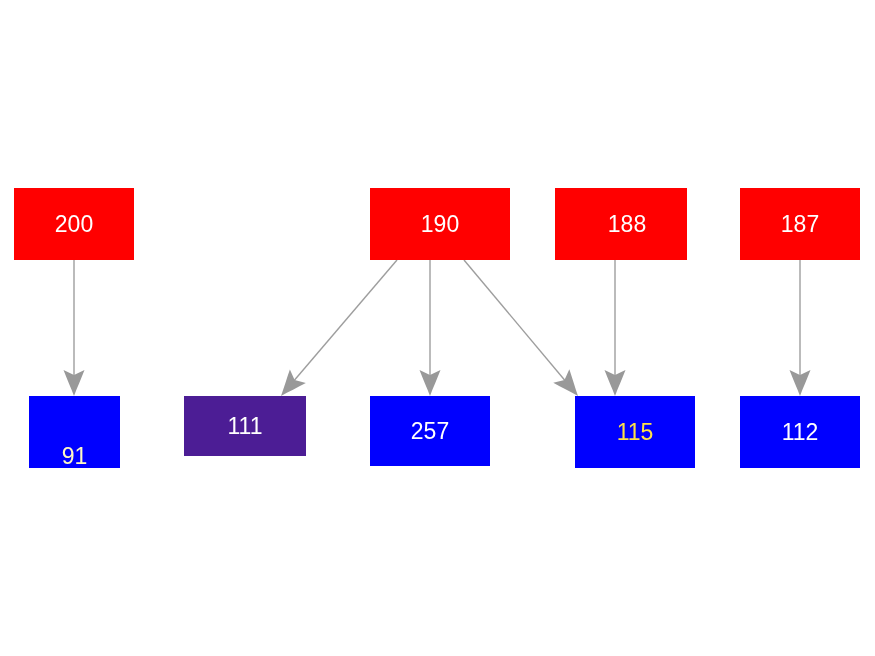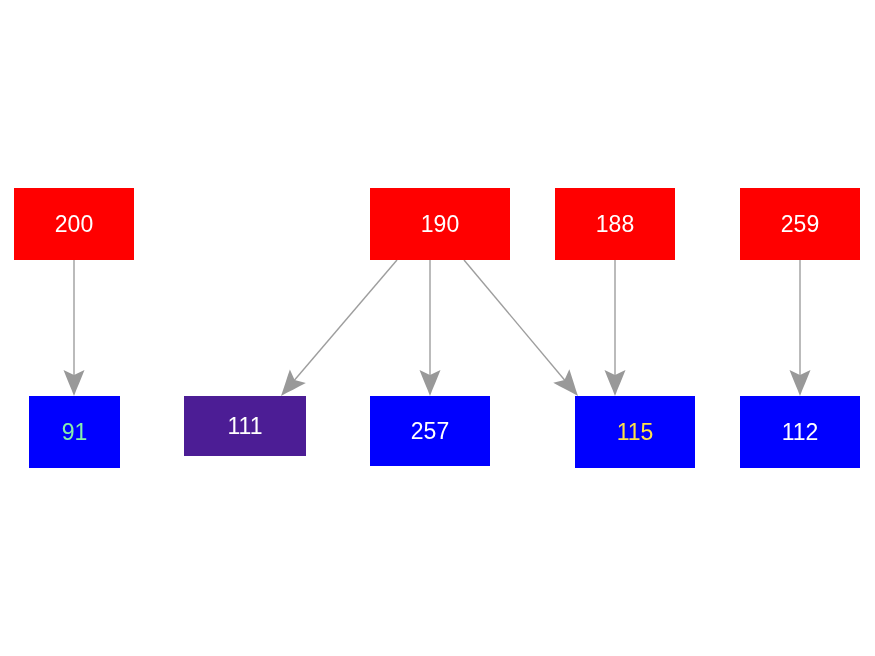--- a/index.html
+++ b/index.html
@@ -71,7 +71,7 @@
       <div class="diagram-node" style="left: 370px; top: 188px; width: 140px; height: 72px; background: rgb(255, 0, 0); color: rgb(255, 255, 255);">
         <span>190</span>
       </div>
-      <div class="diagram-node" style="left: 555px; top: 188px; width: 120px; height: 72px; background: rgb(255, 0, 0); color: rgb(255, 255, 255);">
+      <div class="diagram-node" style="left: 555px; top: 188px; width: 120px; height: 72px; background: rgb(255, 0, 0); color: rgb(255, 255, 255); padding-left: 12px;">
         <span>188</span>
       </div>
       <div class="diagram-node" style="left: 740px; top: 188px; width: 120px; height: 72px; background: rgb(255, 0, 0); color: rgb(255, 255, 255);">

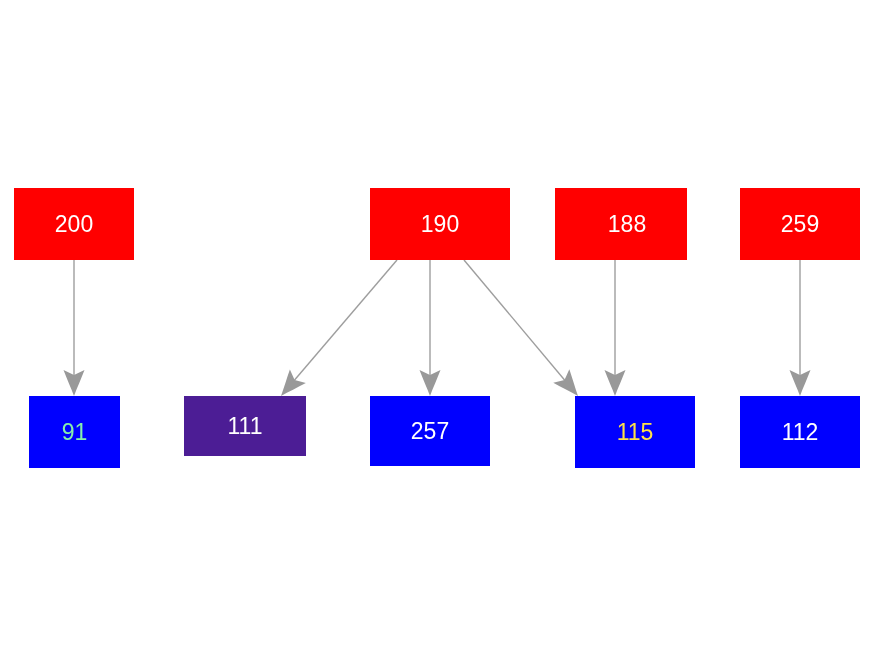--- a/index.html
+++ b/index.html
@@ -75,7 +75,7 @@
         <span>188</span>
       </div>
       <div class="diagram-node" style="left: 740px; top: 188px; width: 120px; height: 72px; background: rgb(255, 0, 0); color: rgb(255, 255, 255);">
-        <span>259</span>
+        <span>187</span>
       </div>
       <div class="diagram-node" style="left: 29px; top: 396px; width: 91px; height: 72px; background: rgb(0, 0, 255); color: #86efac;">
         <span>91</span>

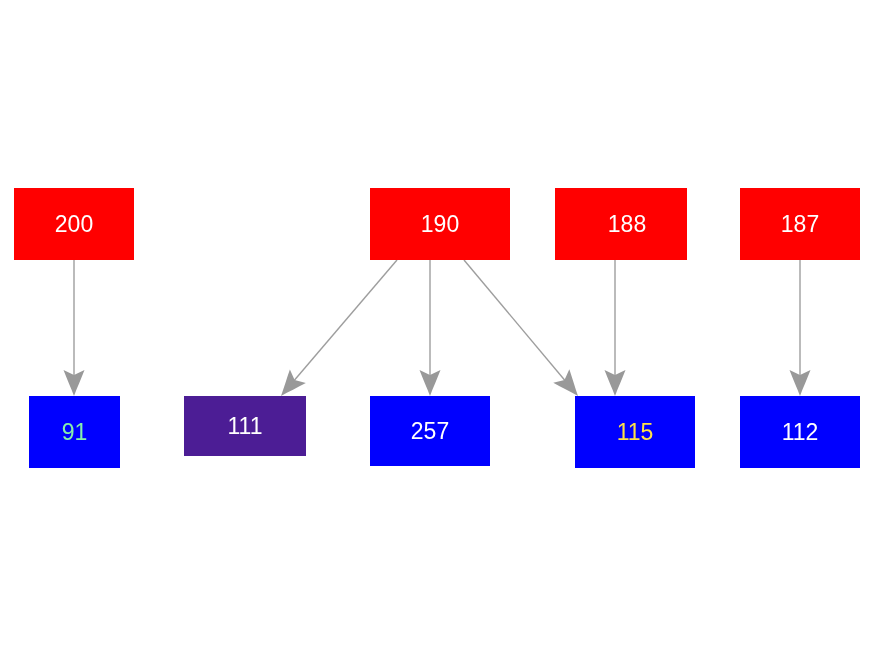--- a/index.html
+++ b/index.html
@@ -77,7 +77,7 @@
       <div class="diagram-node" style="left: 740px; top: 188px; width: 120px; height: 72px; background: rgb(255, 0, 0); color: rgb(255, 255, 255);">
         <span>187</span>
       </div>
-      <div class="diagram-node" style="left: 29px; top: 396px; width: 91px; height: 72px; background: rgb(0, 0, 255); color: #86efac;">
+      <div class="diagram-node" style="left: 29px; top: 396px; width: 91px; height: 72px; background: rgb(0, 0, 255); color: #fef9c3; align-items: flex-end;">
         <span>91</span>
       </div>
       <div class="diagram-node" style="left: 184px; top: 396px; width: 122px; height: 60px; background: #4c1d95; color: rgb(255, 255, 255);">

